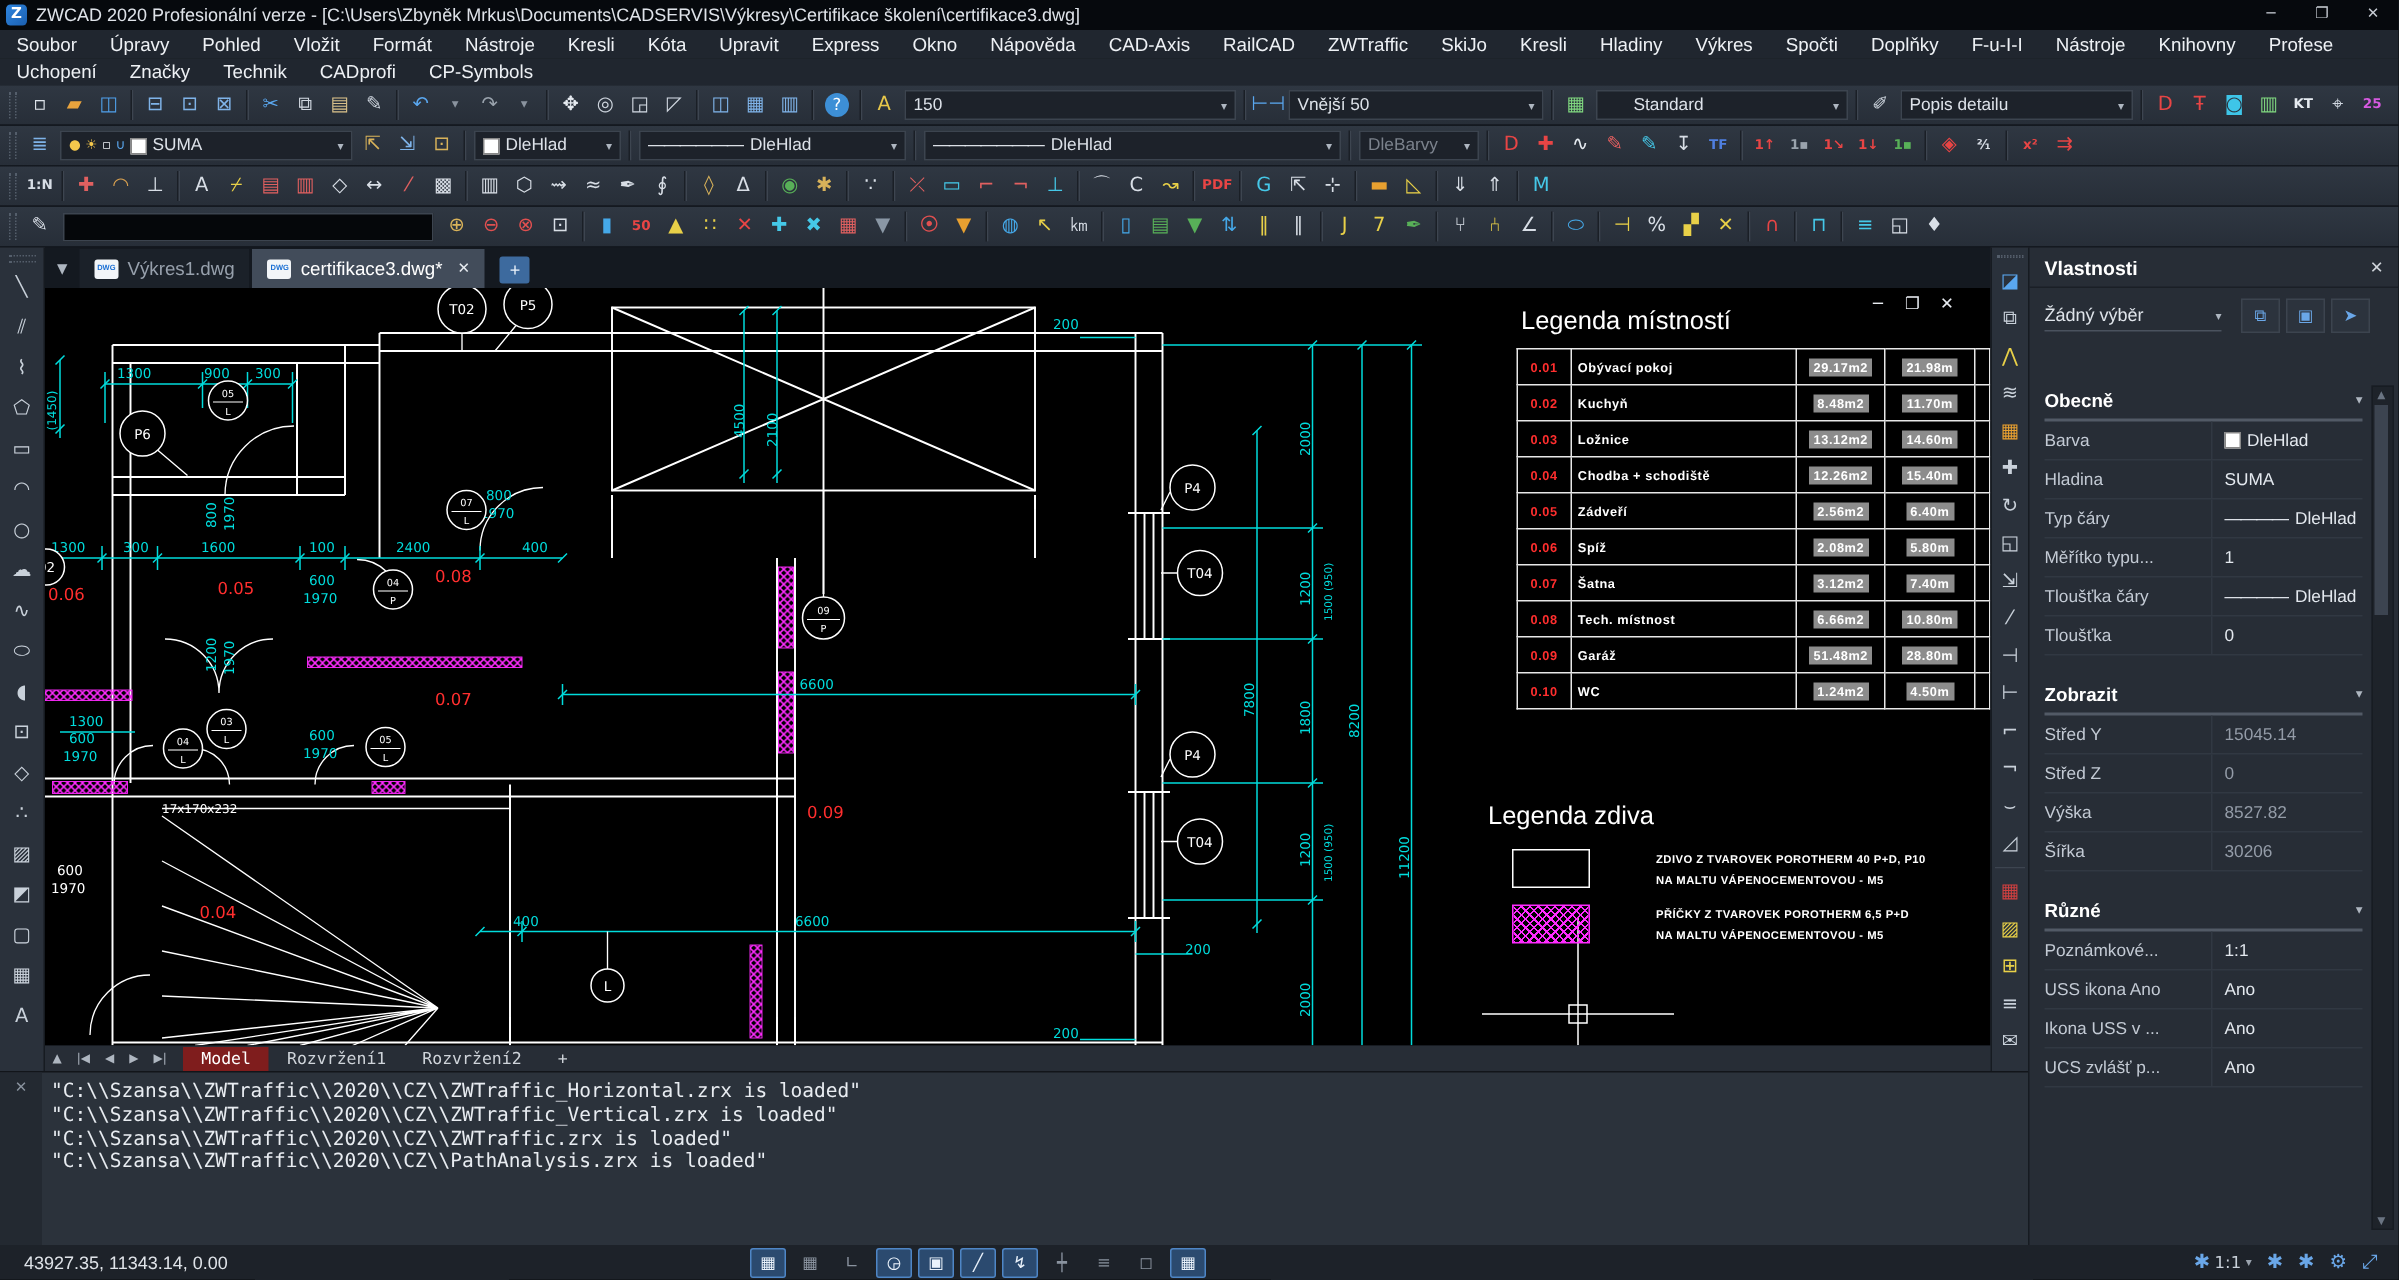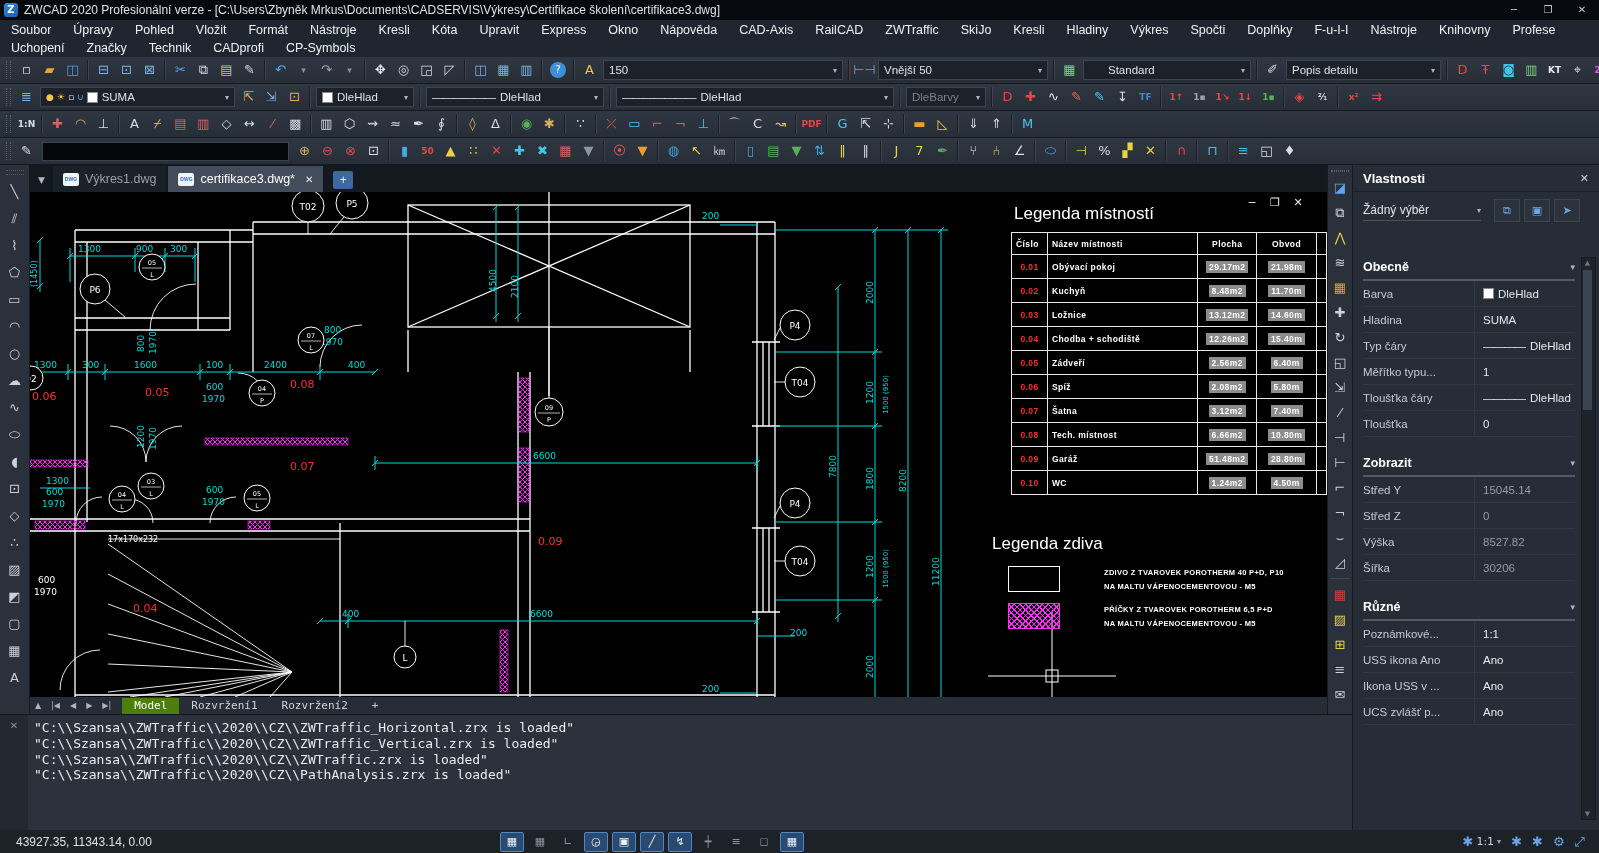--- a/index.html
+++ b/index.html
@@ -36,7 +36,7 @@
     display:flex;align-items:center;padding:0 5px;box-sizing:border-box;margin:0 2px;flex:0 0 auto;}
   .combo .arw{margin-left:auto;color:#aeb6c0;font-size:8px;padding-left:6px;}
   .combo.dis{color:#7b828c;}
-  .cw235{width:240px;} .cw170{width:170px;} .cw140{width:168px;padding-left:24px;} .cw155{width:155px;}
+  .cw235{width:221px;} .cw170{width:170px;} .cw140{width:168px;padding-left:24px;} .cw155{width:155px;}
   .cw195{width:195px;} .cw98{width:98px;} .cw178{width:178px;} .cw278{width:278px;} .cw80{width:80px;}
   .mini{font-size:9px;margin-right:3px;font-family:"DejaVu Sans",sans-serif;}
   .chipw{width:9px;height:9px;background:#fff;border:1px solid #888;display:inline-block;margin-right:4px;}

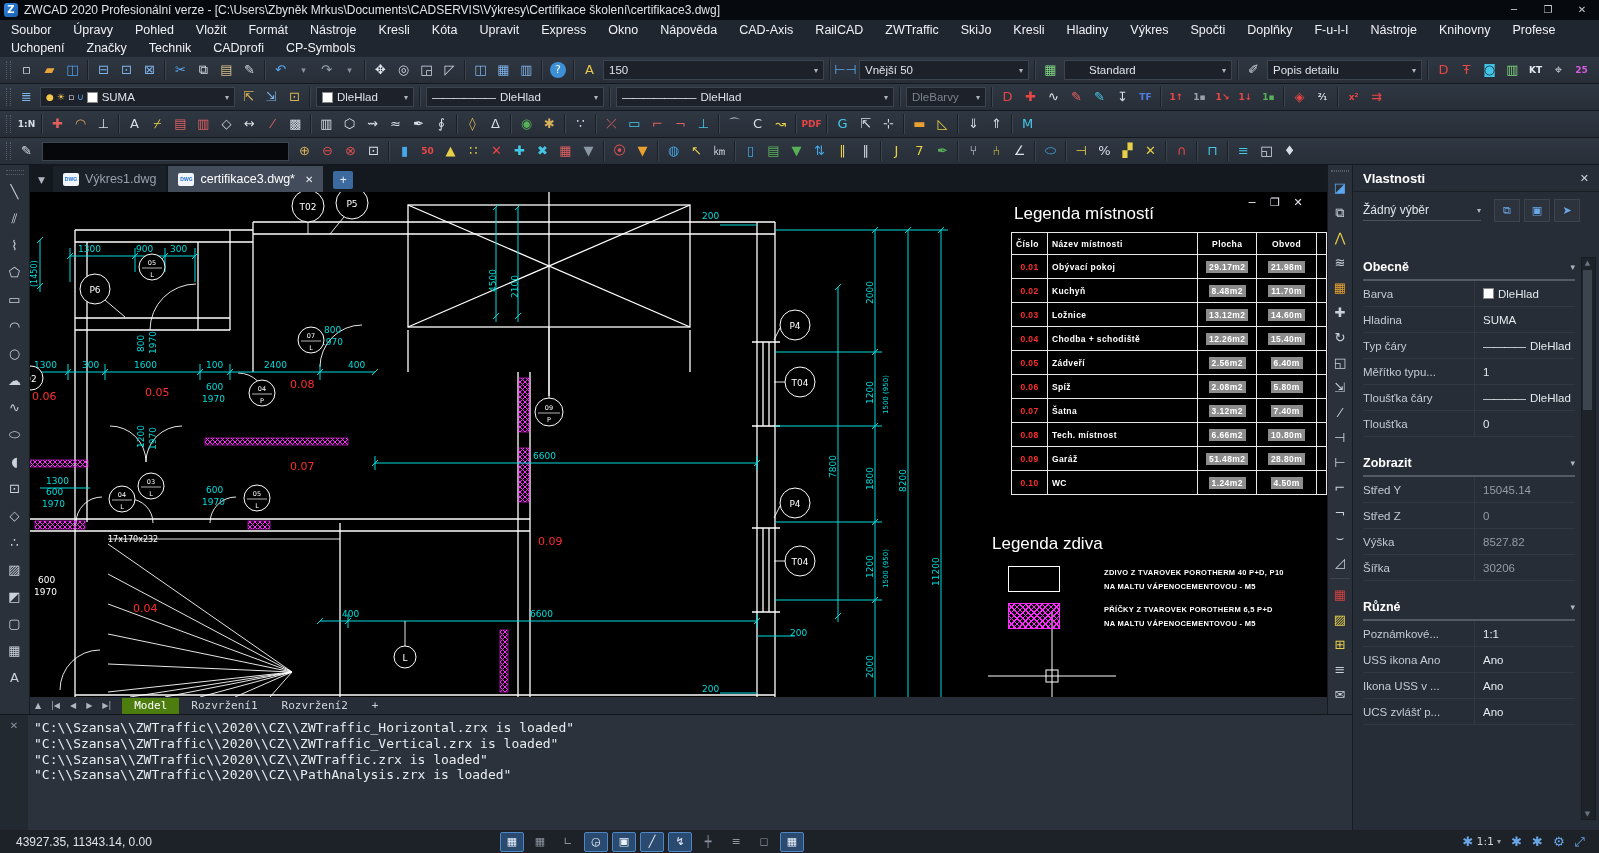--- a/index.html
+++ b/index.html
@@ -693,13 +693,6 @@
           <col style="width:10px">
         </colgroup>
       <tbody id="rtbody">
-          <tr class="hd">
-            <td>Číslo</td>
-            <td>Název místnosti</td>
-            <td style="text-align: center;">Plocha</td>
-            <td style="text-align: center;">Obvod</td>
-            <td></td>
-          </tr>
           <tr>
             <td class="cnum">0.01</td>
             <td>Obývací pokoj</td>

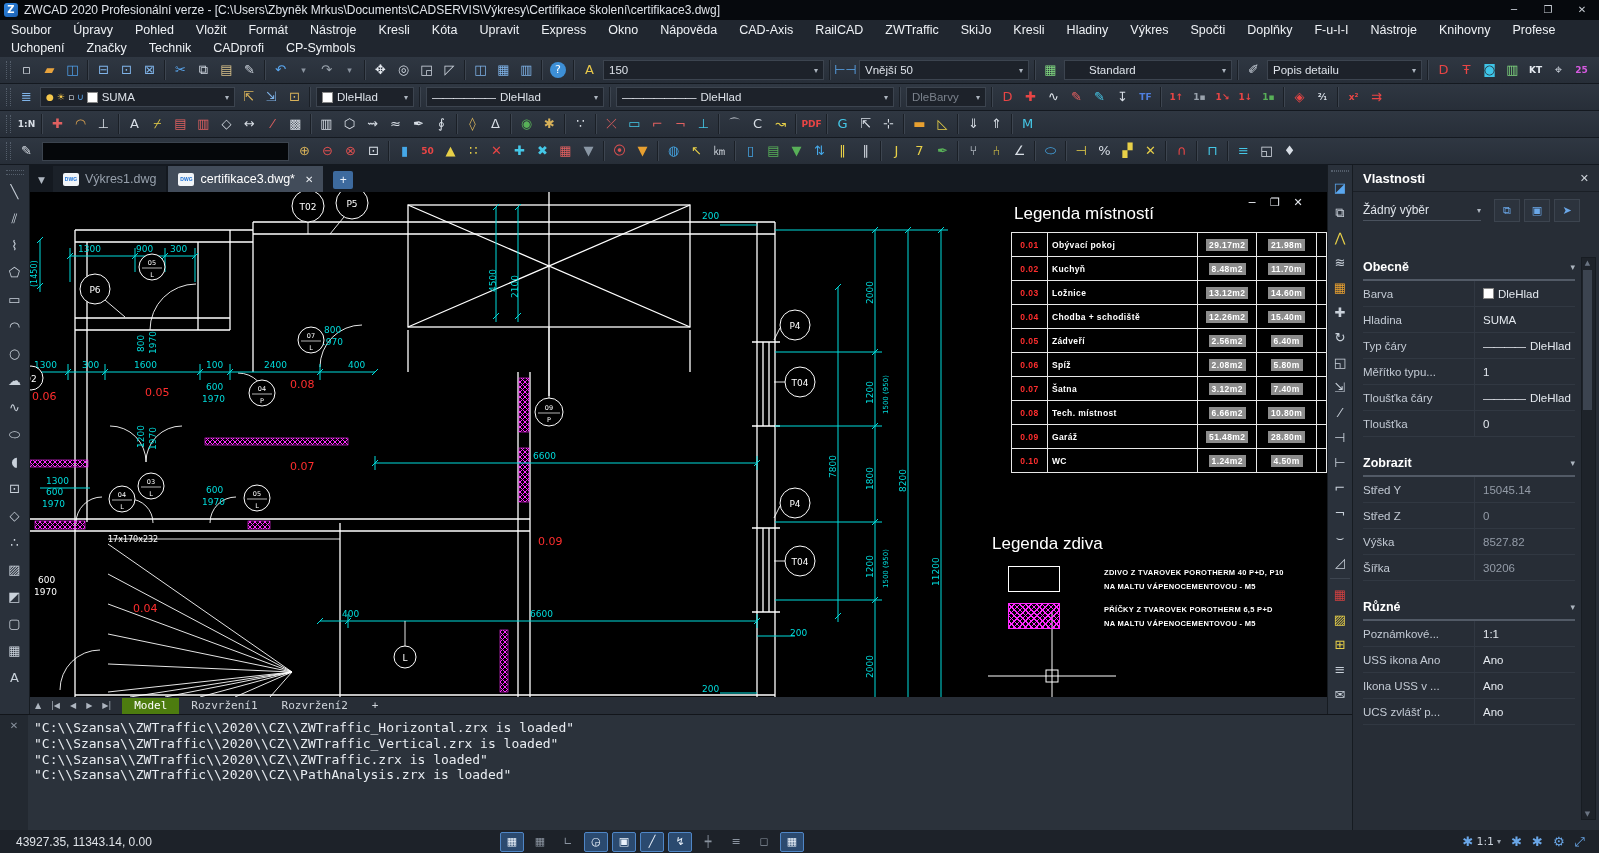--- a/index.html
+++ b/index.html
@@ -98,7 +98,7 @@
     display:flex;align-items:center;border-bottom:1px solid #12151a;}
   .lnav{color:#aeb6c0;font-size:8px;padding:0 5px;font-family:"DejaVu Sans",sans-serif;}
   .ltab{padding:0 12px;font-size:11px;color:#cfd4da;line-height:16px;font-family:"DejaVu Sans Mono",monospace;}
-  .ltab.act{background:#4d7c0f;color:#fff;}
+  .ltab.act{background:#7f1d1d;color:#fff;}
 
   
   #cmd{position:absolute;left:0;top:714px;width:1352px;height:116px;background:#2b323b;box-sizing:border-box;border-top:1px solid #12151a;}

